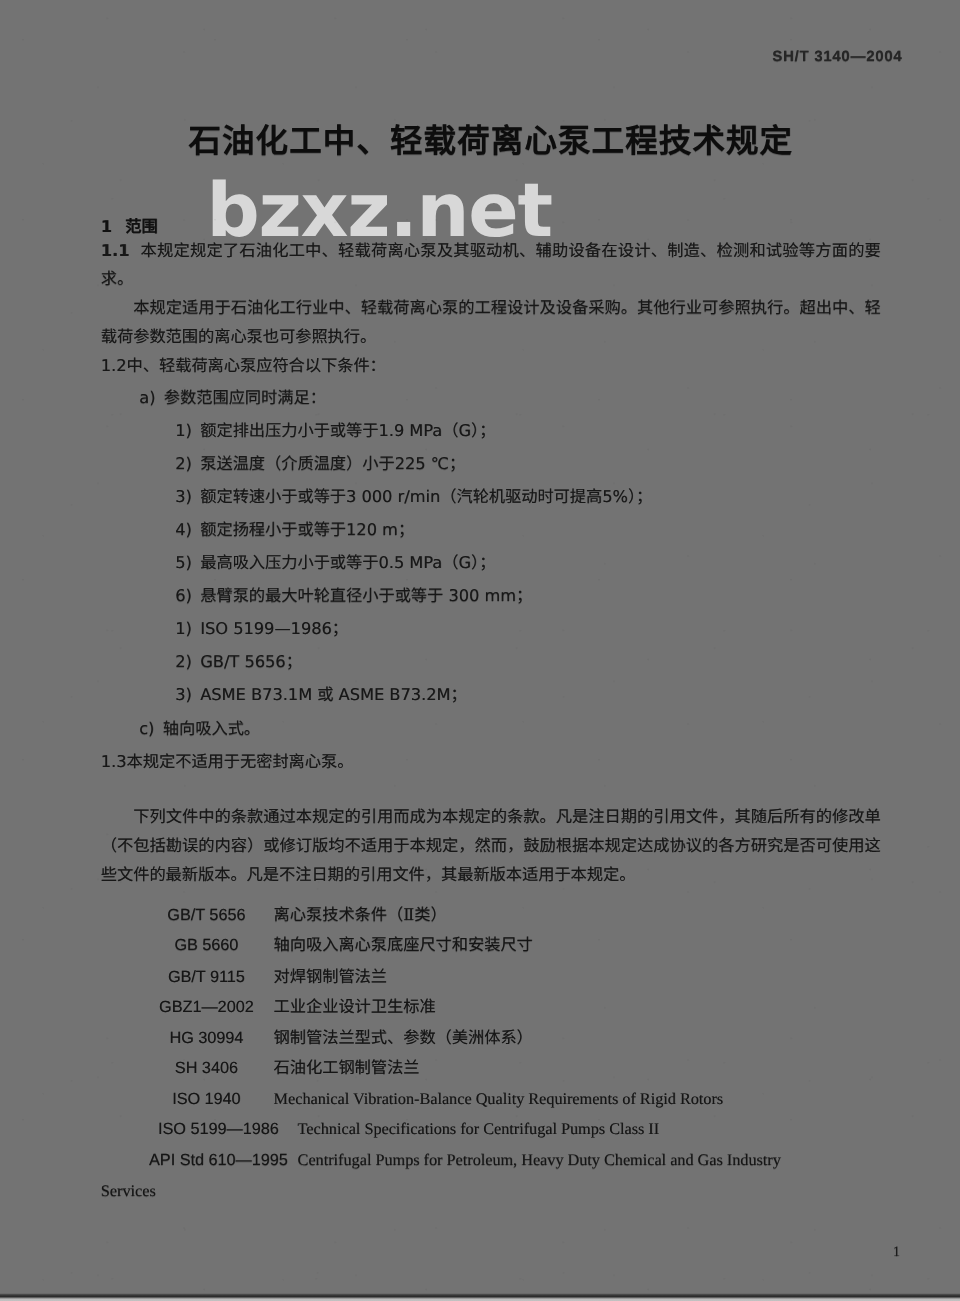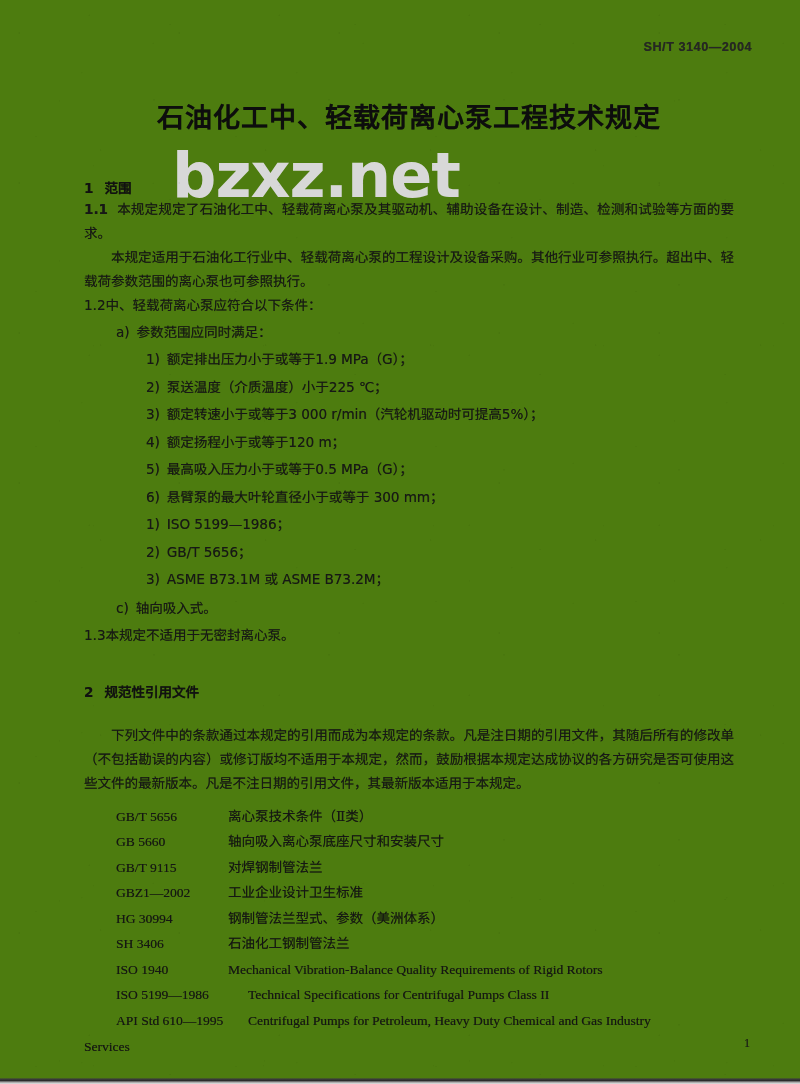--- a/index.html
+++ b/index.html
@@ -17,7 +17,7 @@
     position: relative;
     width: 800px;
     height: 1084px;
-    background: #4d7c0f;
+    background: #737373;
     overflow: hidden;
     box-sizing: border-box;
   }

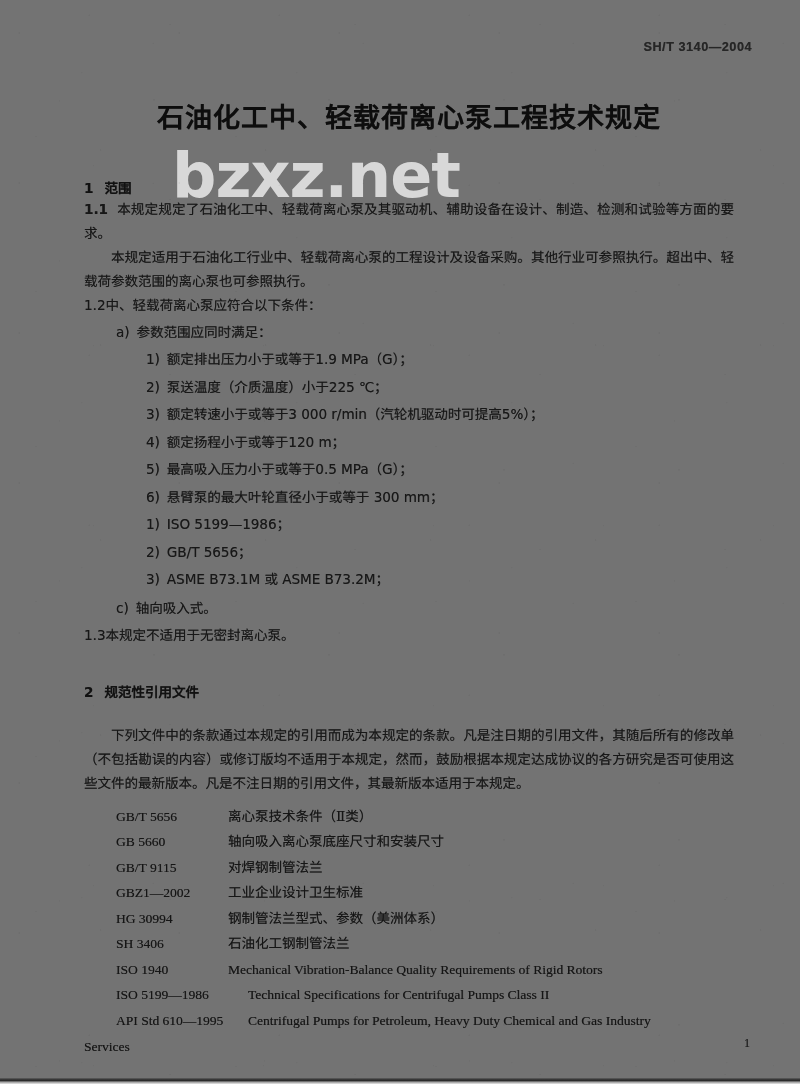--- a/index.html
+++ b/index.html
@@ -270,9 +270,6 @@
       <span class="cnum">1.3</span><span>本规定不适用于无密封离心泵。</span>
     </p>
 
-    <div class="section-head s2-head scanish">
-      <span class="num">2</span><span>规范性引用文件</span>
-    </div>
 
     <p class="para para-indent scanish" style="margin-top:22px;">下列文件中的条款通过本规定的引用而成为本规定的条款。凡是注日期的引用文件，其随后所有的修改单（不包括勘误的内容）或修订版均不适用于本规定，然而，鼓励根据本规定达成协议的各方研究是否可使用这些文件的最新版本。凡是不注日期的引用文件，其最新版本适用于本规定。</p>
 

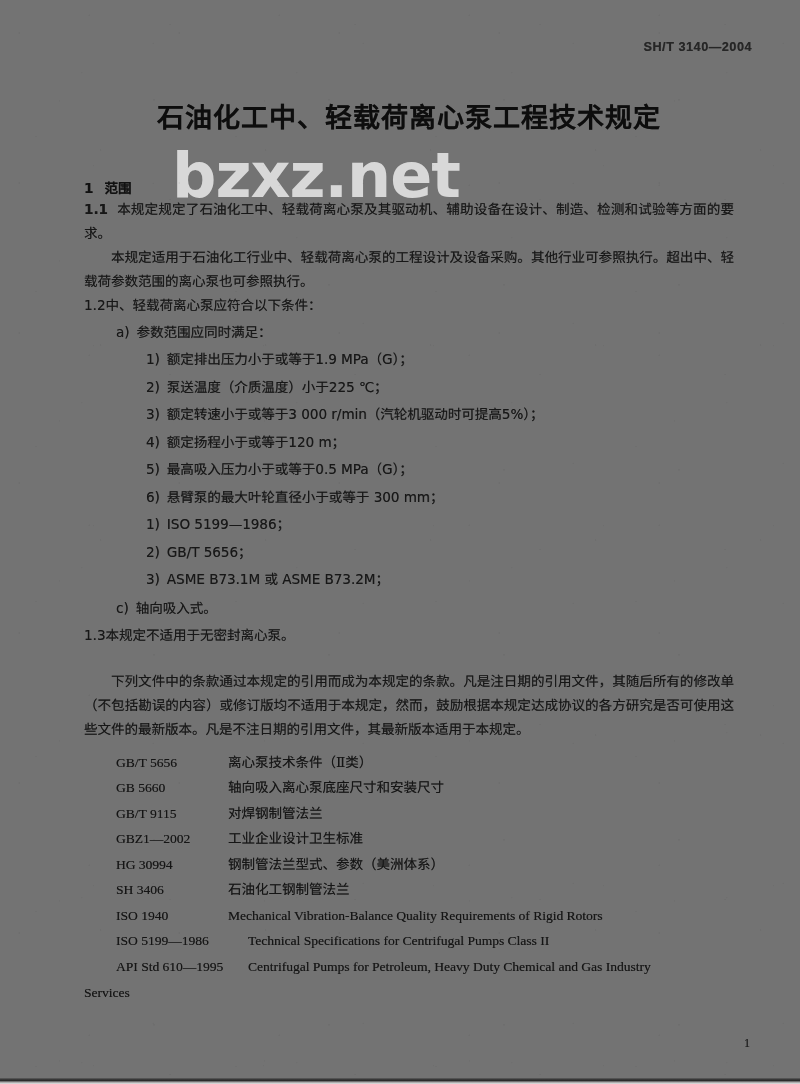--- a/index.html
+++ b/index.html
@@ -172,7 +172,8 @@
   .ref-item .code {
     display: inline-block;
     min-width: 112px;
-    font-family: Liberation Serif, serif;
+    font-family: Liberation Sans, sans-serif;
+    text-align: center;
   }
   .ref-item .code.wide { min-width: 132px; }
   .ref-item .rtitle { }

